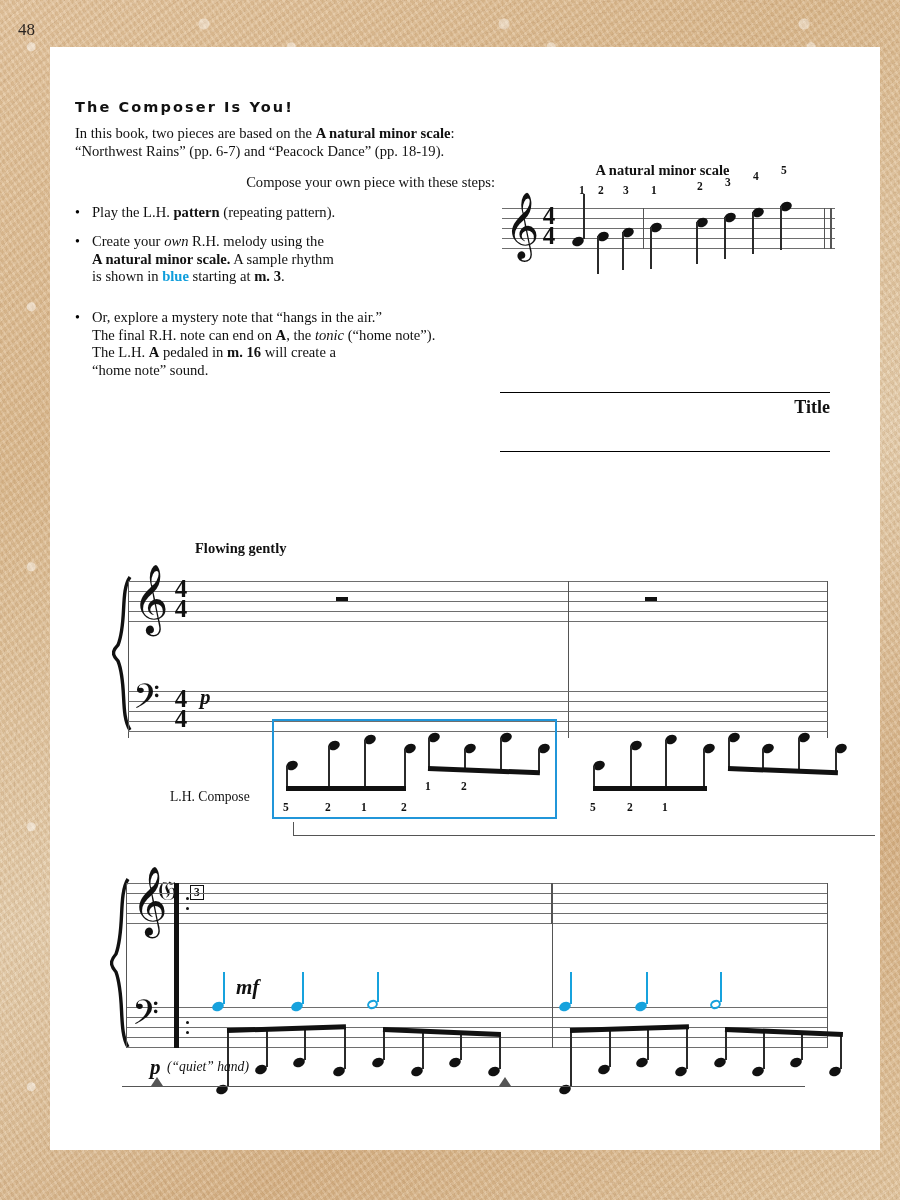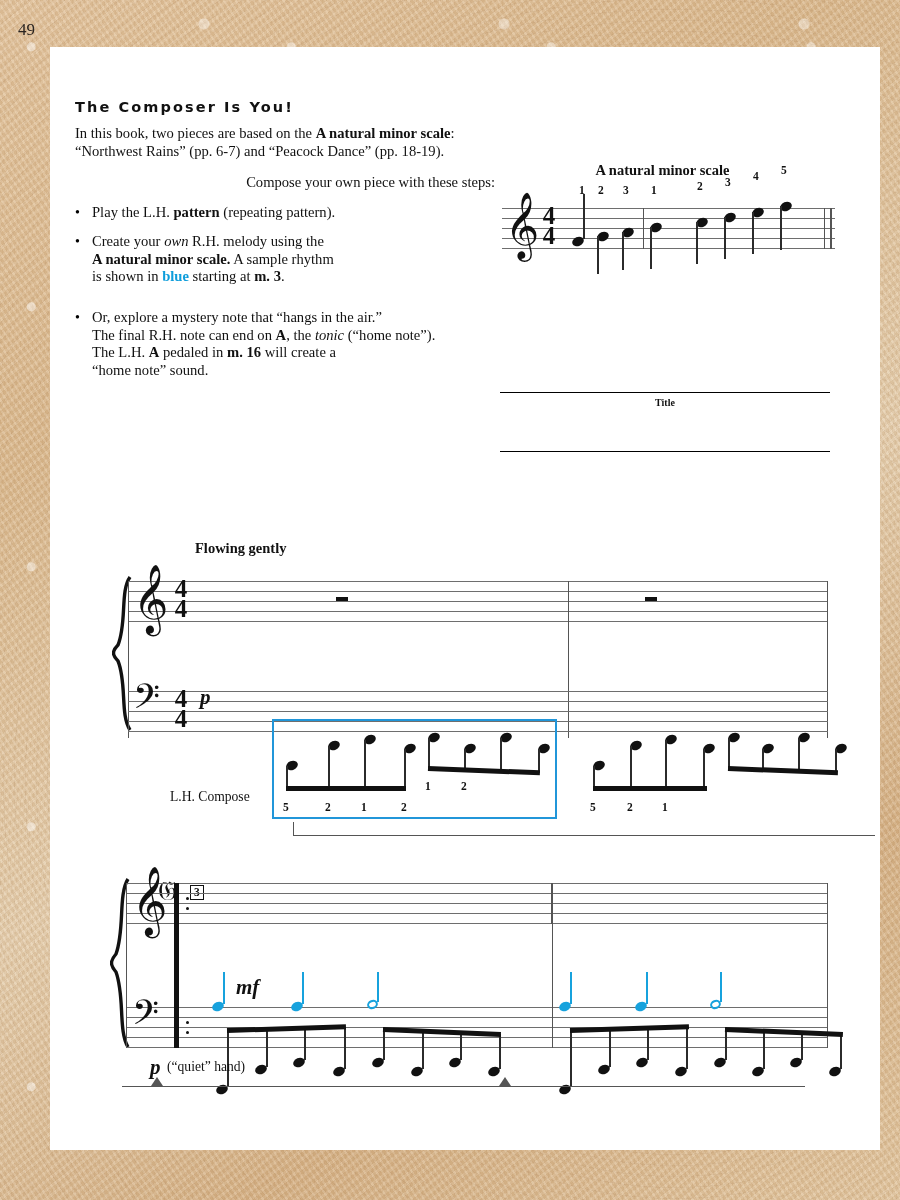--- a/index.html
+++ b/index.html
@@ -449,6 +449,6 @@
   <div class="pedal-caret" style="left:449px; top:1030px;"></div>
 </div>
 
-<div id="page-number" style="position:absolute; left:18px; top:20px; font-size:17px; color:#2a2420;">49</div>
+<div id="page-number" style="position:absolute; left:18px; top:20px; font-size:17px; color:#2a2420;">48</div>
 
 </body></html>

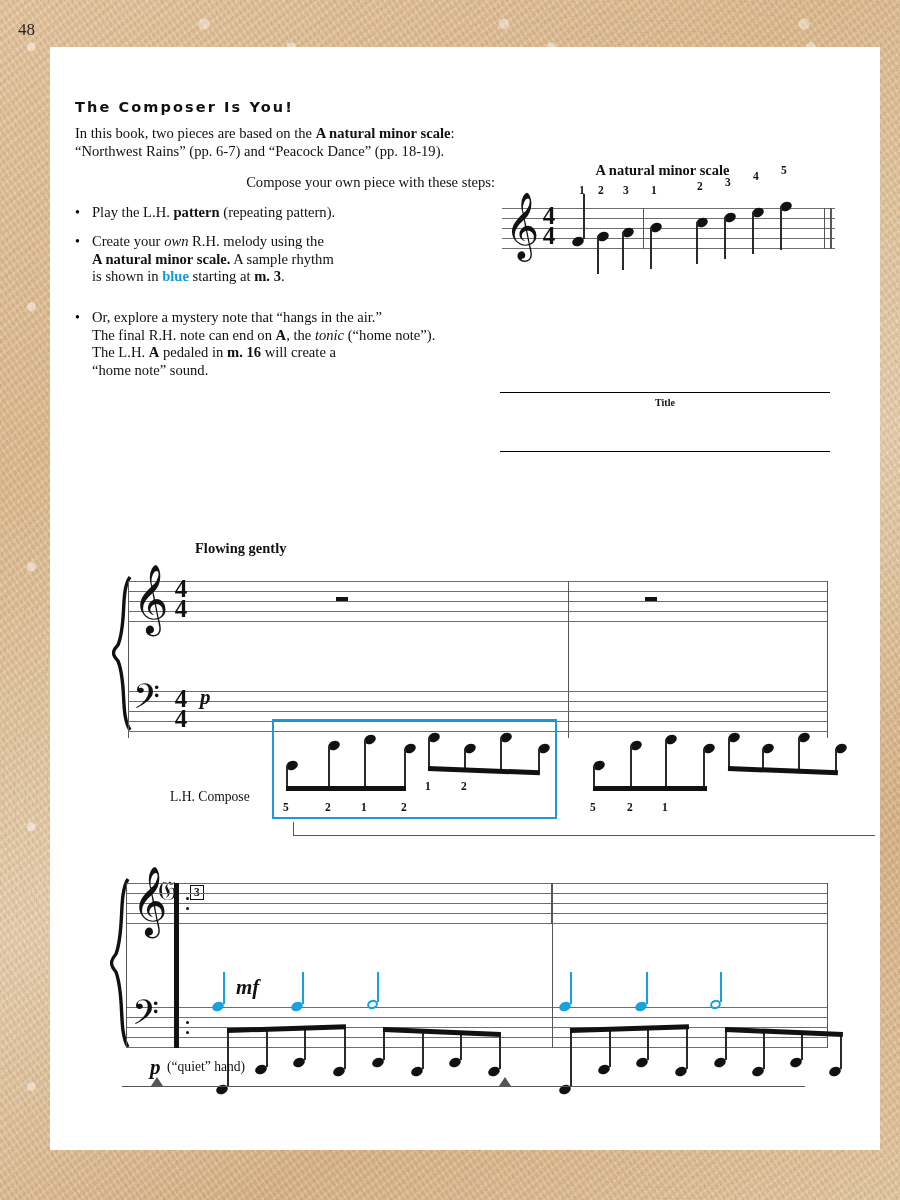--- a/index.html
+++ b/index.html
@@ -72,7 +72,7 @@
 
   
   .blank-line{ position:absolute; border-bottom:1.4px solid #000; }
-  .blank-label{ position:absolute; text-align:center; font-weight:bold; font-size:10px; color:#111;}
+  .blank-label{ position:absolute; text-align:right; font-weight:bold; font-size:18px; color:#111;}
 
   
   .staff{ position:absolute; }

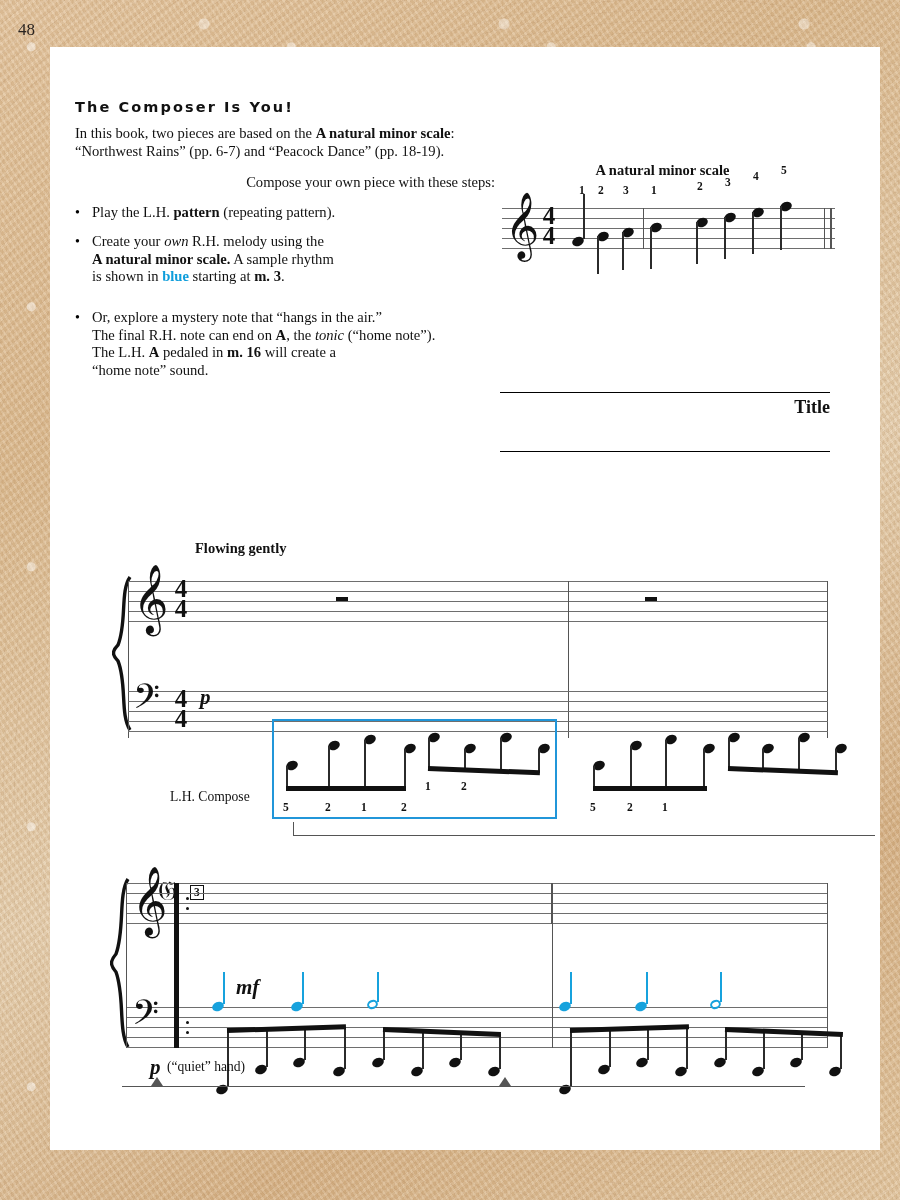--- a/index.html
+++ b/index.html
@@ -442,7 +442,7 @@
   </div>
 
   <div class="dyn" style="left:100px; top:1008px;">p</div>
-  <div class="label" style="left:117px; top:1012px; ">(“quiet” hand)</div>
+  <div class="label" style="left:117px; top:1012px; font-style:italic;">(“quiet” hand)</div>
 
   <div class="pedal-line" style="left:72px; top:1039px; width:683px;"></div>
   <div class="pedal-caret" style="left:101px; top:1030px;"></div>

